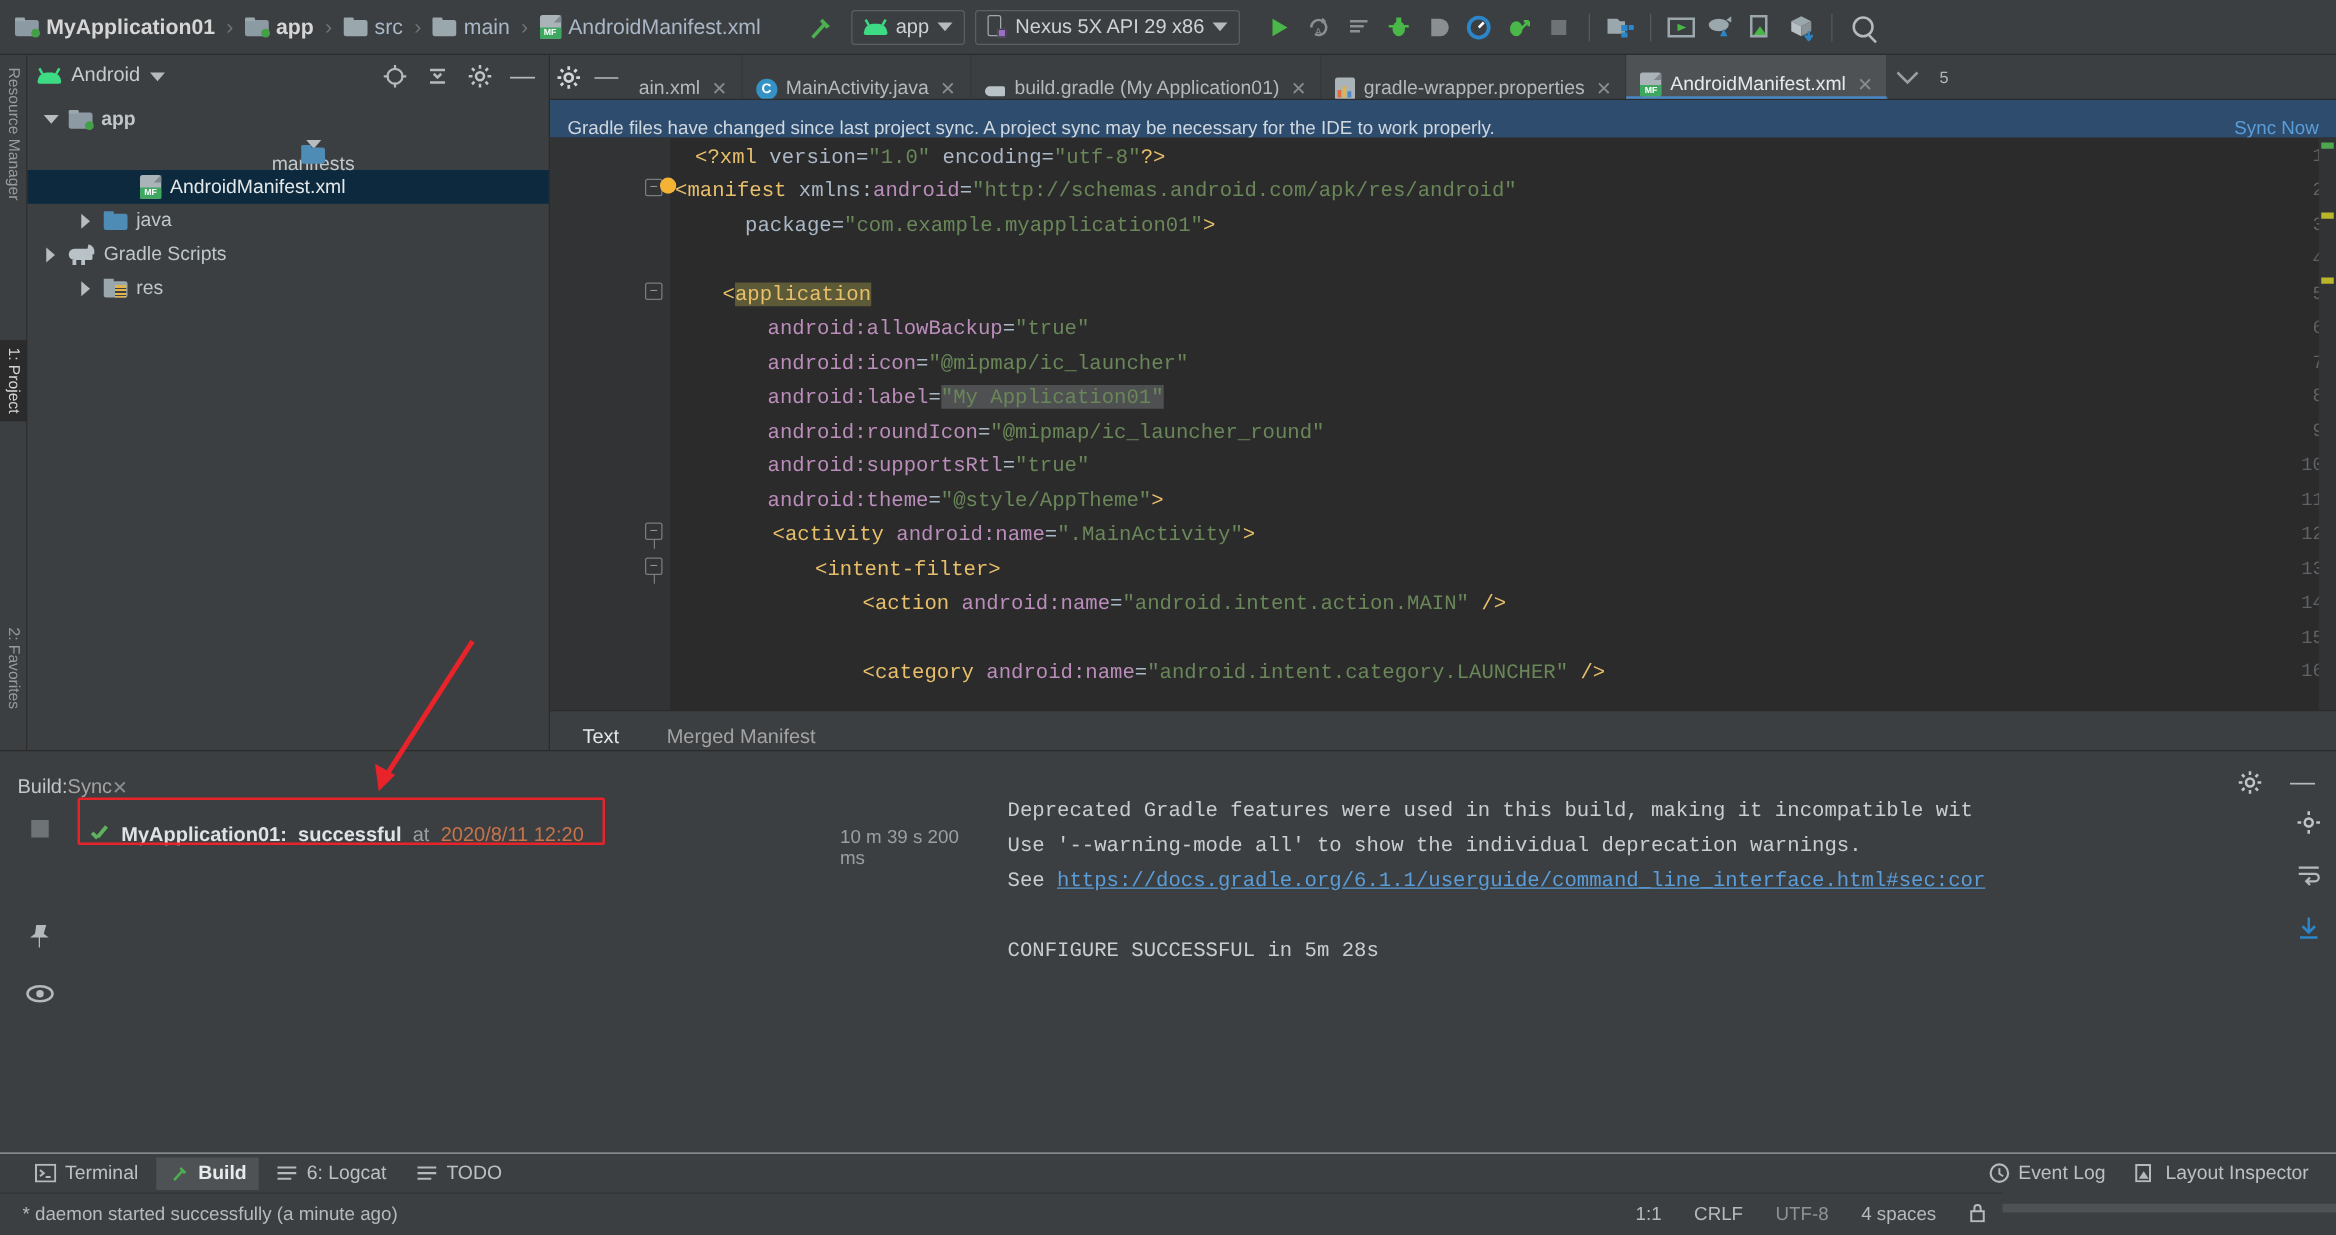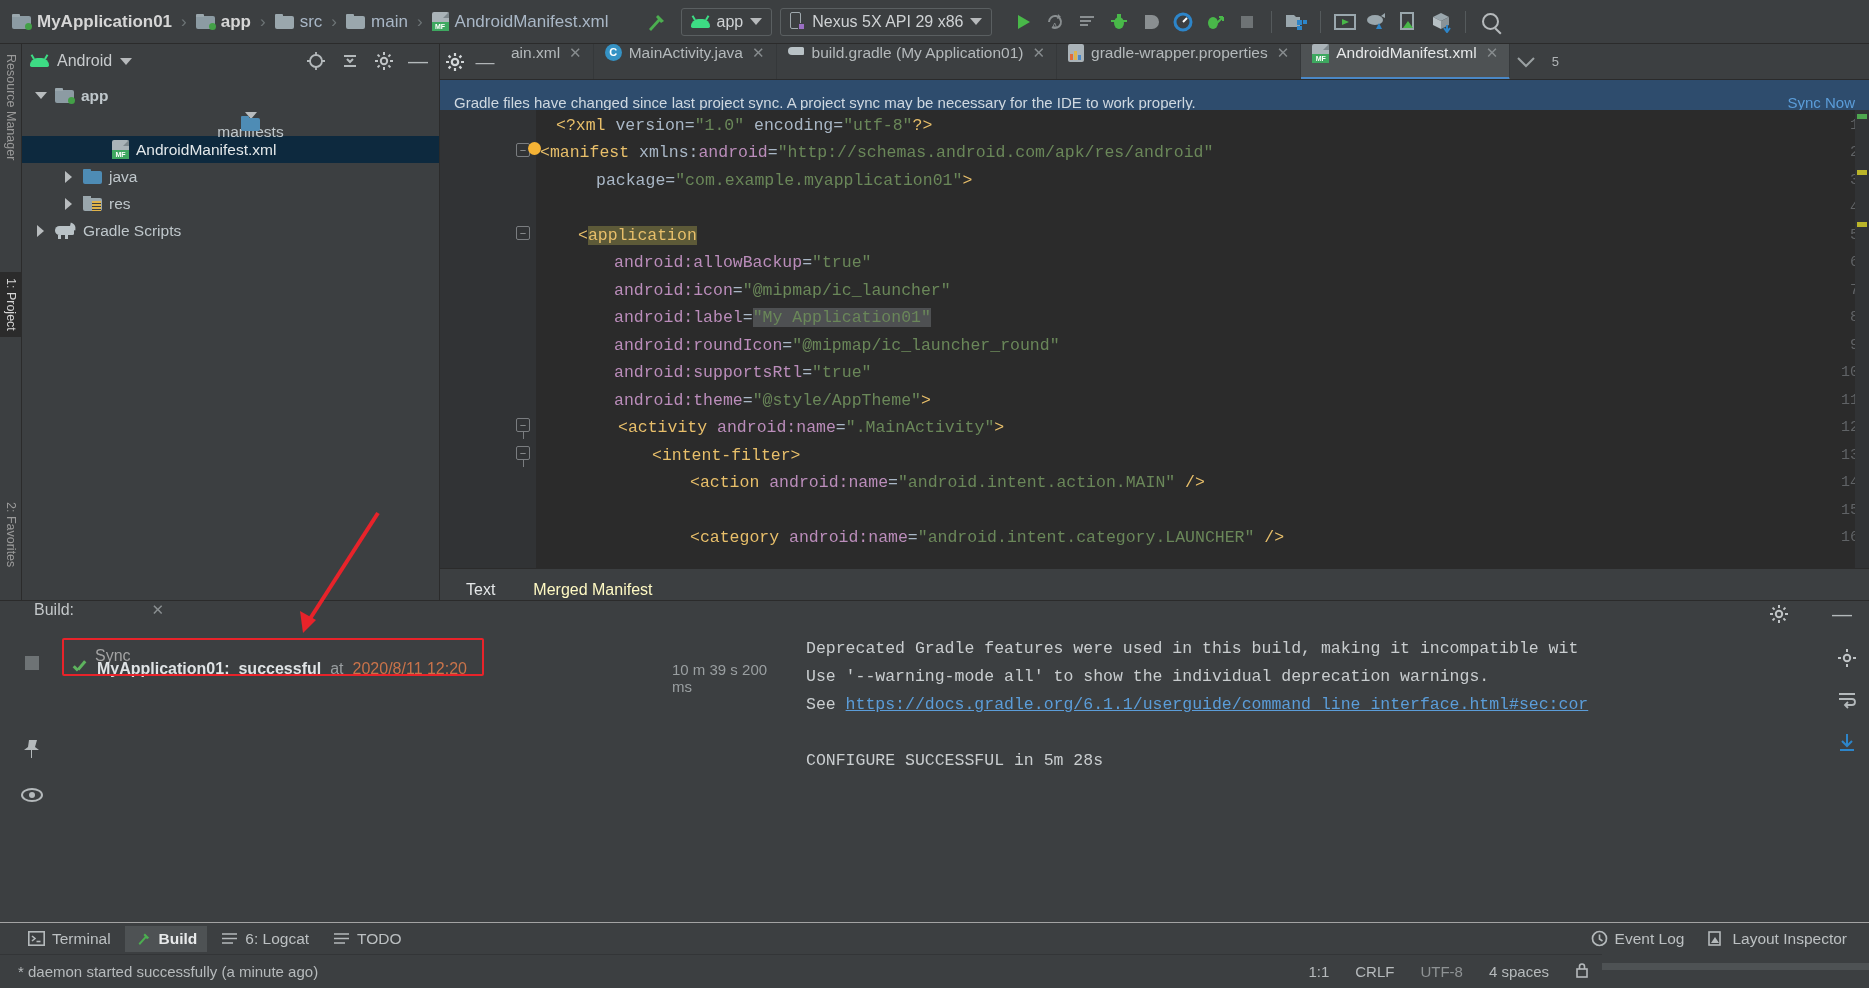--- a/index.html
+++ b/index.html
@@ -121,7 +121,7 @@
     overflow:hidden;
   }
   .tab {
-    display:flex; align-items:flex-start; gap:7px; height:36px; padding: 0 11px;
+    display:flex; align-items:flex-end; gap:7px; height:36px; padding: 0 11px;
     font-size:15.5px; color:#b4b9bb; white-space:nowrap; border-right: 1px solid #35383a;
   }
   .tab.active { background:#4e5254; color:#e6e8e9; border-bottom: 3px solid #4a88c7; }

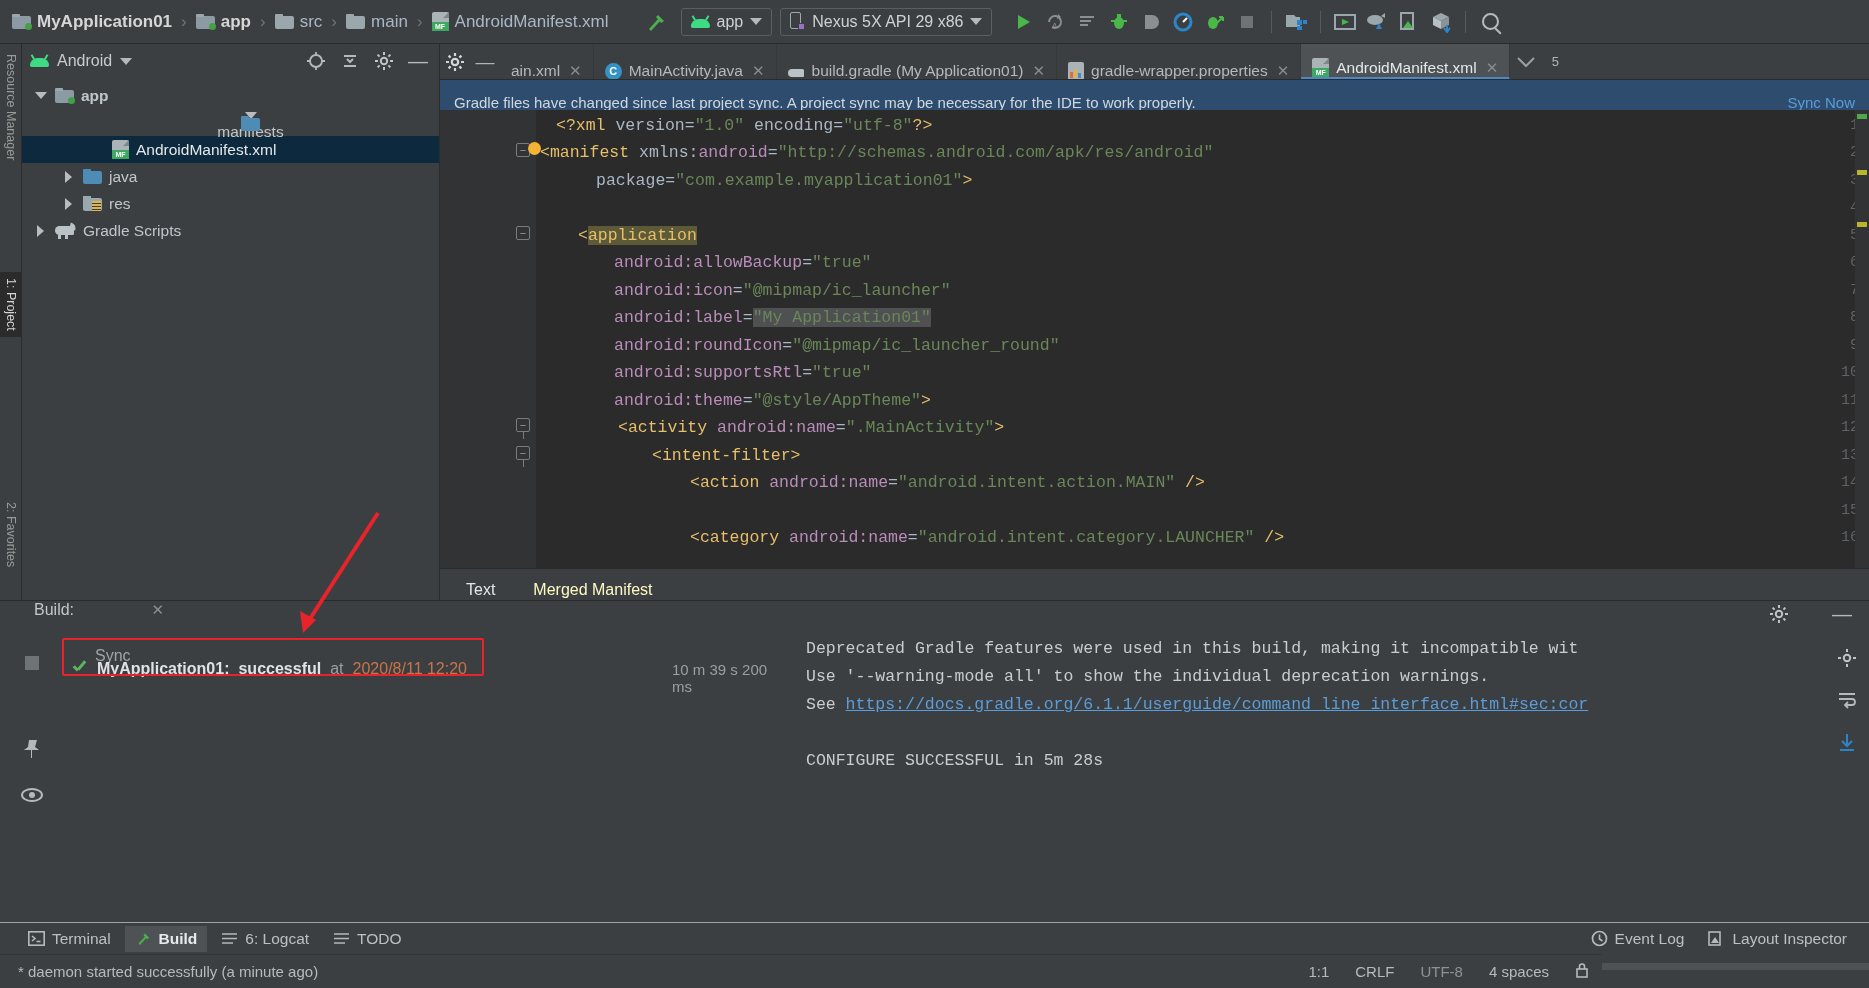--- a/index.html
+++ b/index.html
@@ -503,13 +503,6 @@
         <span class="folder-ico blue"></span>
         <span>java</span>
       </div>
-      <div class="trow" style="padding-left:40px;">
-        <span class="twist closed"></span>
-        <span class="res-ico">
-            <span class="lines"></span>
-          </span>
-        <span>res</span>
-      </div>
       <div class="trow ind1">
         <span class="twist closed"></span>
         <span class="gradle-ico">
@@ -519,6 +512,13 @@
             <span class="lg2"></span>
           </span>
         <span>Gradle Scripts</span>
+      </div>
+      <div class="trow" style="padding-left:40px;">
+        <span class="twist closed"></span>
+        <span class="res-ico">
+            <span class="lines"></span>
+          </span>
+        <span>res</span>
       </div>
     </div>
   </div>

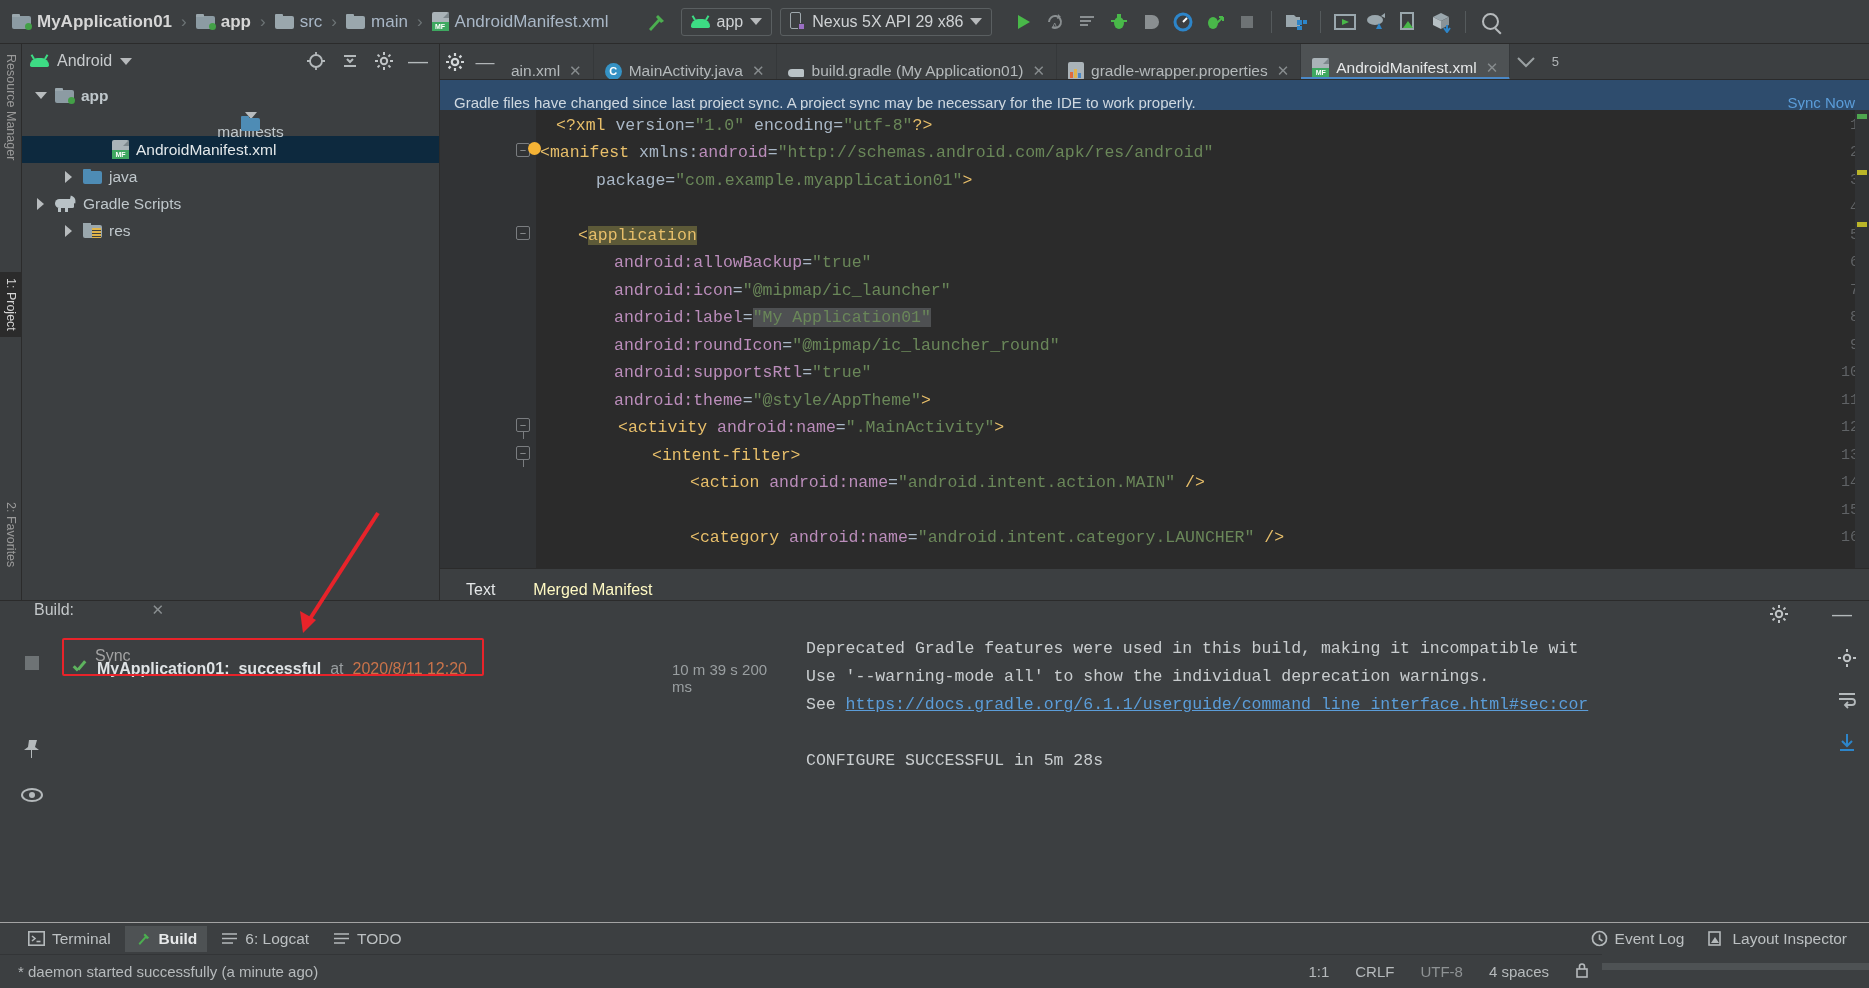--- a/index.html
+++ b/index.html
@@ -191,7 +191,7 @@
     background:#3c3f41; display:flex; align-items:center; padding-left: 20px; gap: 26px;
     border-top:1px solid #2b2b2b;
   }
-  .mtab { font-size:16px; color:#fef9c3; padding: 10px 6px; position:relative; }
+  .mtab { font-size:16px; color:#a3a3a3; padding: 10px 6px; position:relative; }
   .mtab.active { color:#e4e7e8; }
   .mtab.active:after {
     content:""; position:absolute; left:-4px; right:-4px; bottom:-1px; height:3px; background:#4a88c7;

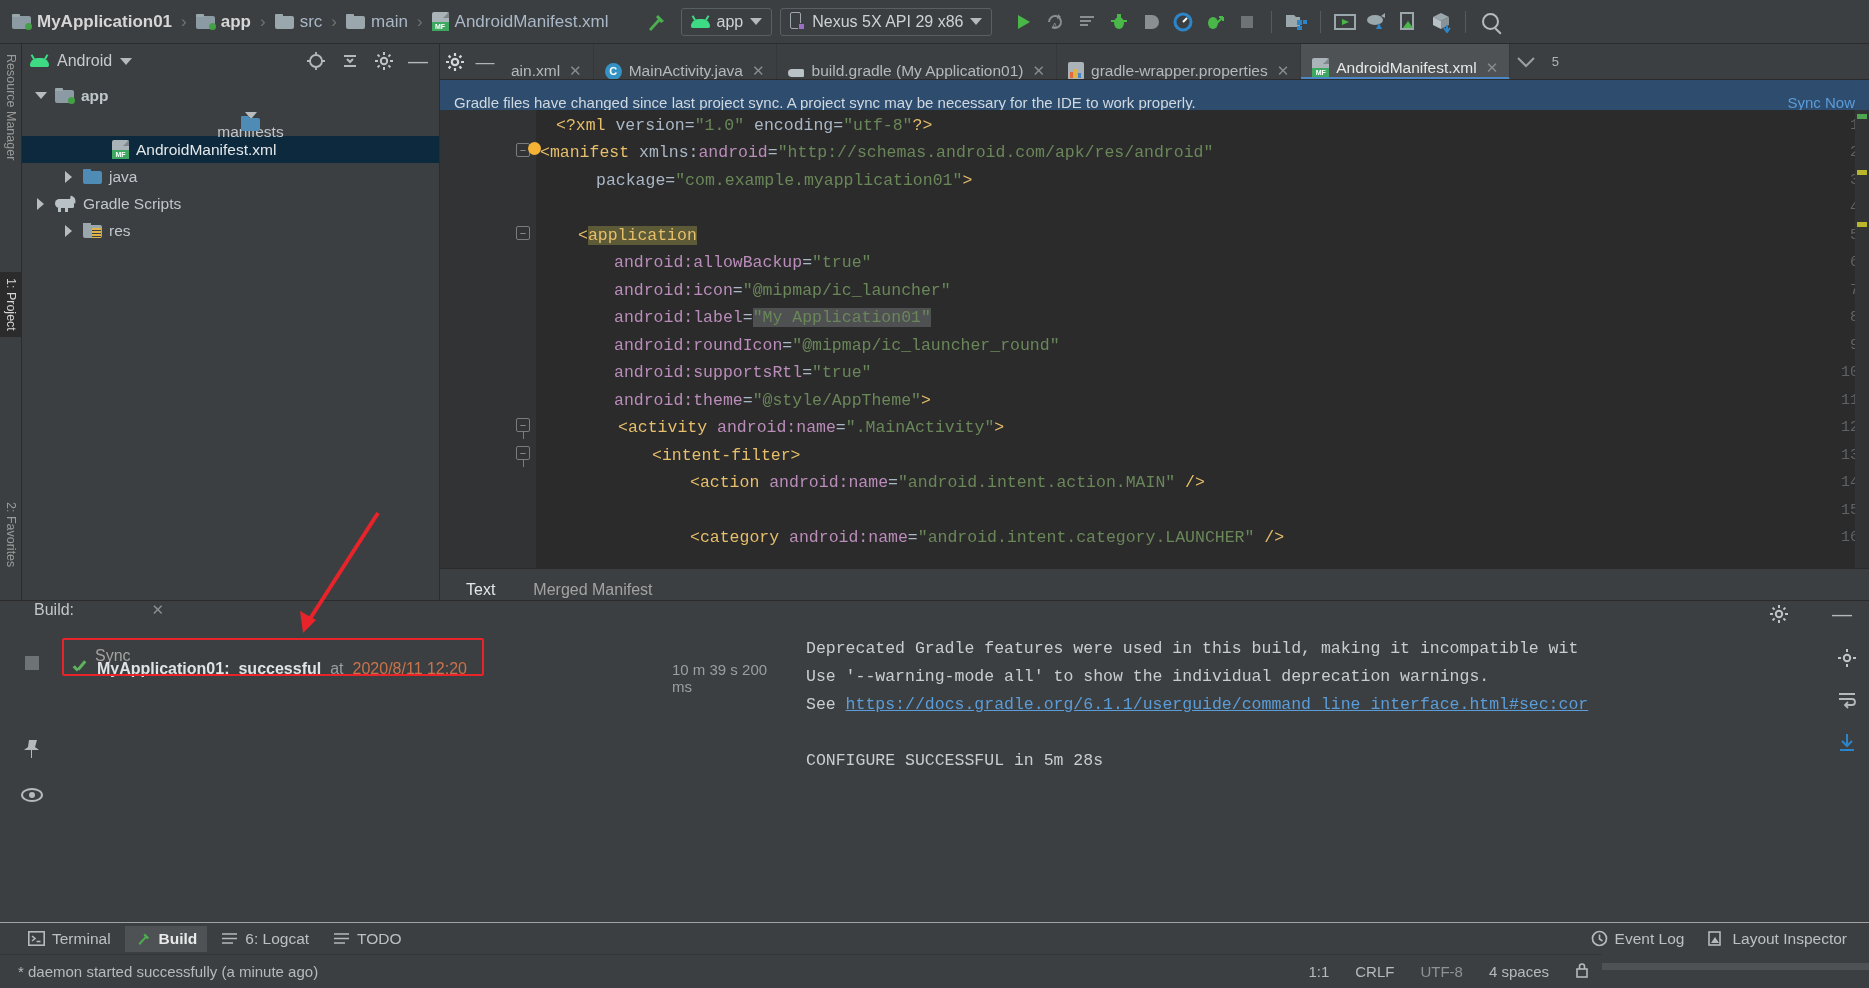--- a/index.html
+++ b/index.html
@@ -202,7 +202,7 @@
     position:absolute; top:600px; left:0; width:1869px; height:378px; background:#3c3f41;
     border-top:1px solid #2b2b2b;
   }
-  .build-head { height:38px; display:flex; align-items:flex-start; padding-left: 34px; gap:21px; }
+  .build-head { height:38px; display:flex; align-items:flex-end; padding-left: 14px; gap:0; }
   .build-label { font-size:16px; color:#c3c7c9; }
   .build-sync { font-size:16px; color:#a3a3a3;margin-top:46px; }
   .build-x { color:#8a8f91; font-size:15px; }

